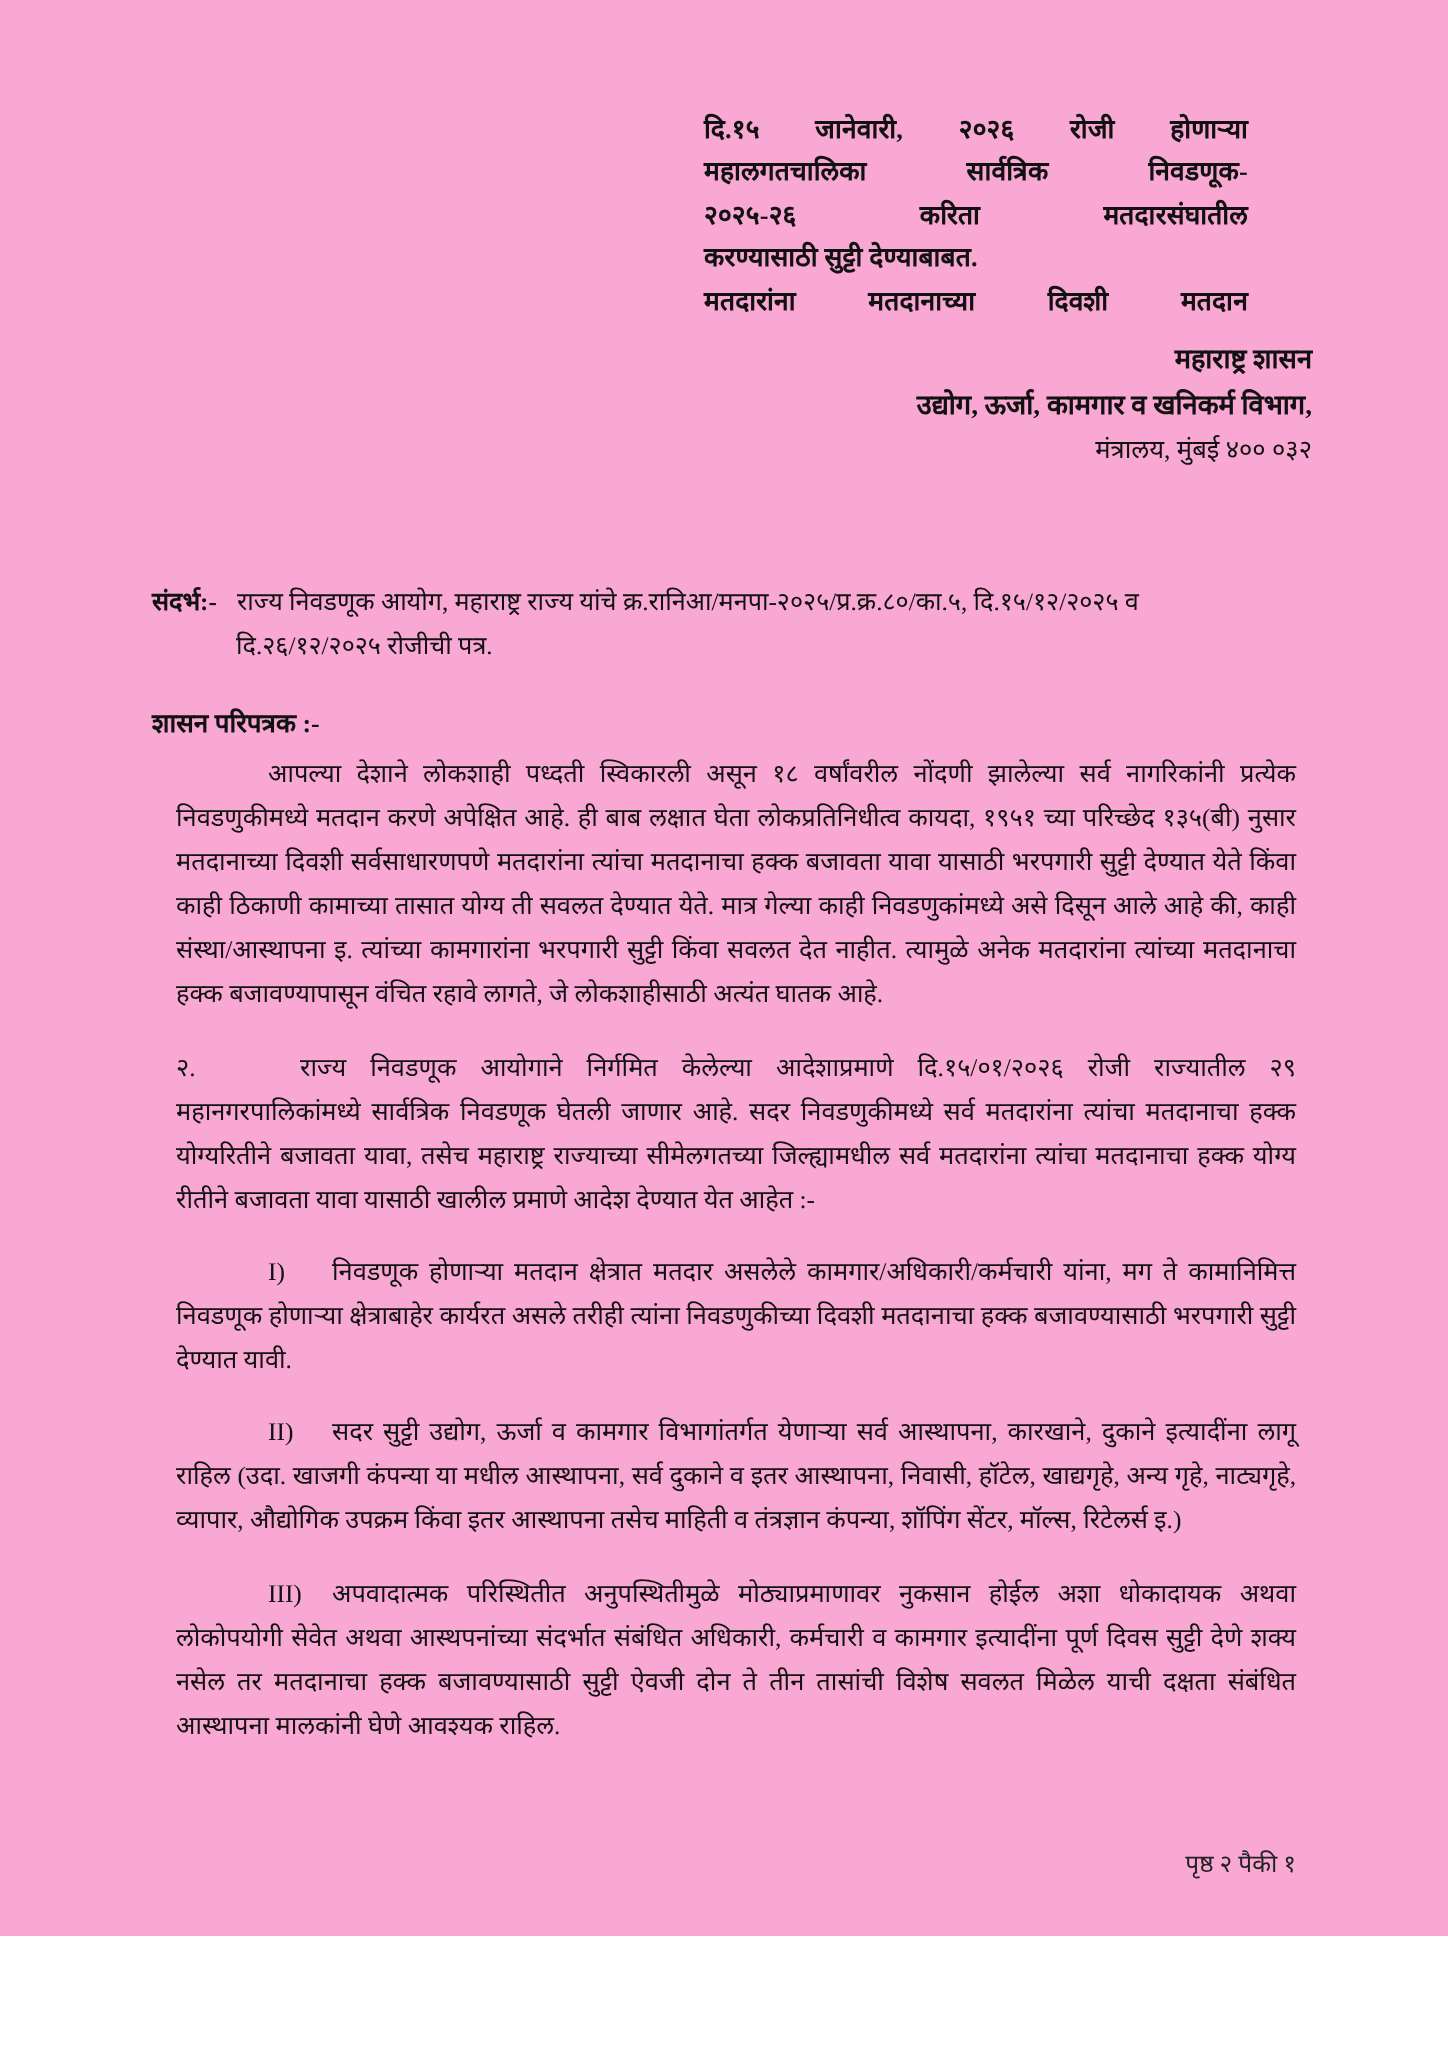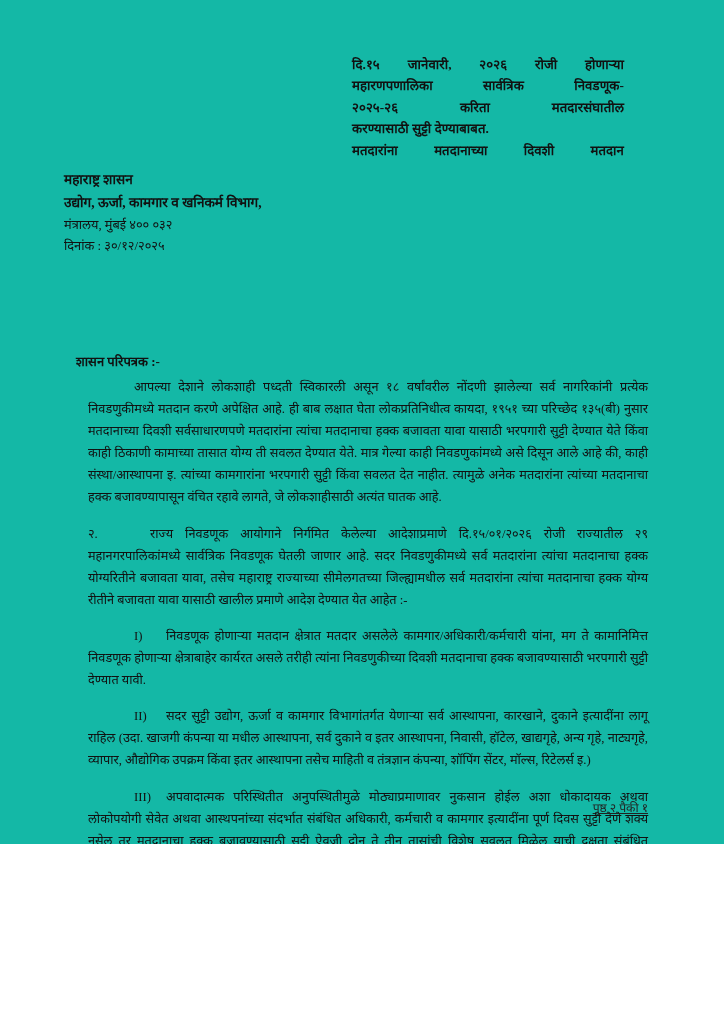--- a/index.html
+++ b/index.html
@@ -15,8 +15,8 @@
   .page {
     position: relative;
     width: 724px;
-    height: 844px;
-    background: #14b8a6;
+    height: 968px;
+    background: #f9a8d4;
     box-sizing: border-box;
     padding: 0;
     overflow: hidden;

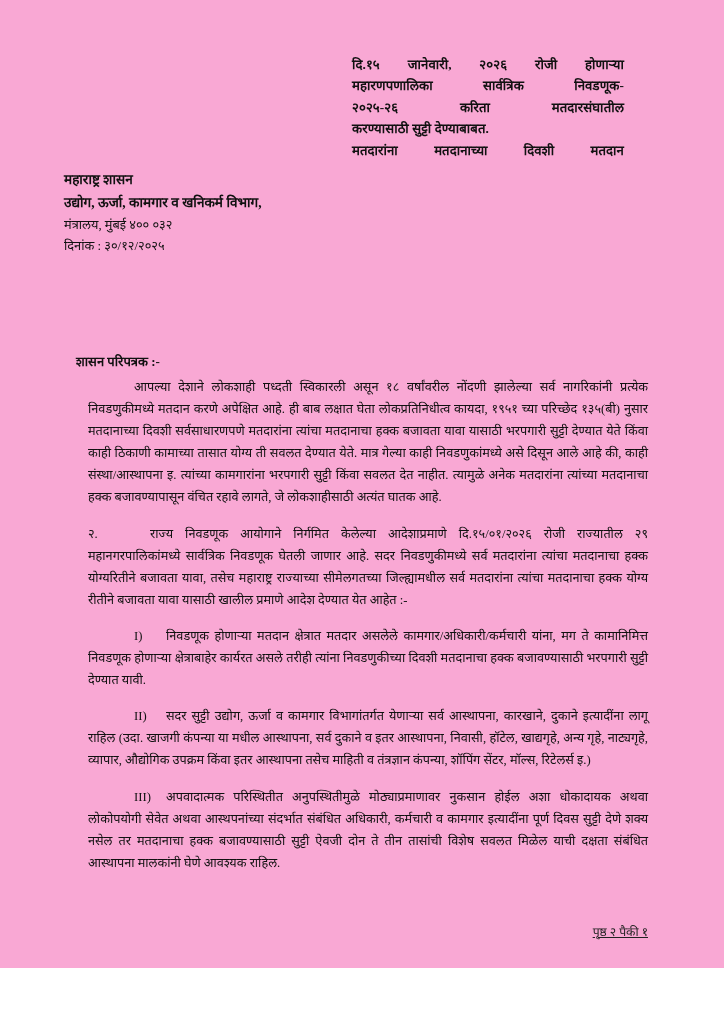--- a/index.html
+++ b/index.html
@@ -147,7 +147,7 @@
 
   <div class="subject-block">
     <span class="ln">दि.१५ जानेवारी, २०२६ रोजी होणाऱ्या</span>
-    <span class="ln">महारणपणालिका सार्वत्रिक निवडणूक-</span>
+    <span class="ln">महालगतचालिका सार्वत्रिक निवडणूक-</span>
     <span class="ln">२०२५-२६ करिता मतदारसंघातील</span>
     <span class="ln last">करण्यासाठी सुट्टी देण्याबाबत.</span>
     <span class="ln">मतदारांना मतदानाच्या दिवशी मतदान</span>

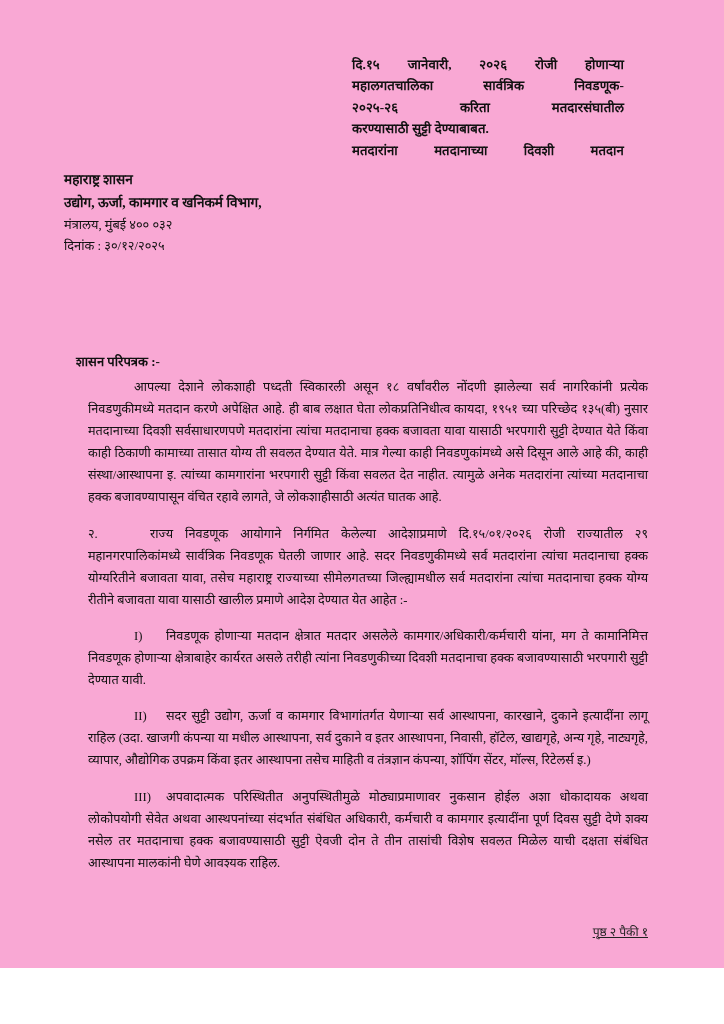--- a/index.html
+++ b/index.html
@@ -48,10 +48,10 @@
   
   .gov-header {
     position: absolute;
-    left: 64px;
+    left: 84px;
     top: 168px;
     width: 572px;
-    text-align: left;
+    text-align: right;
   }
   .gov-header .h-strong {
     font-weight: 700;

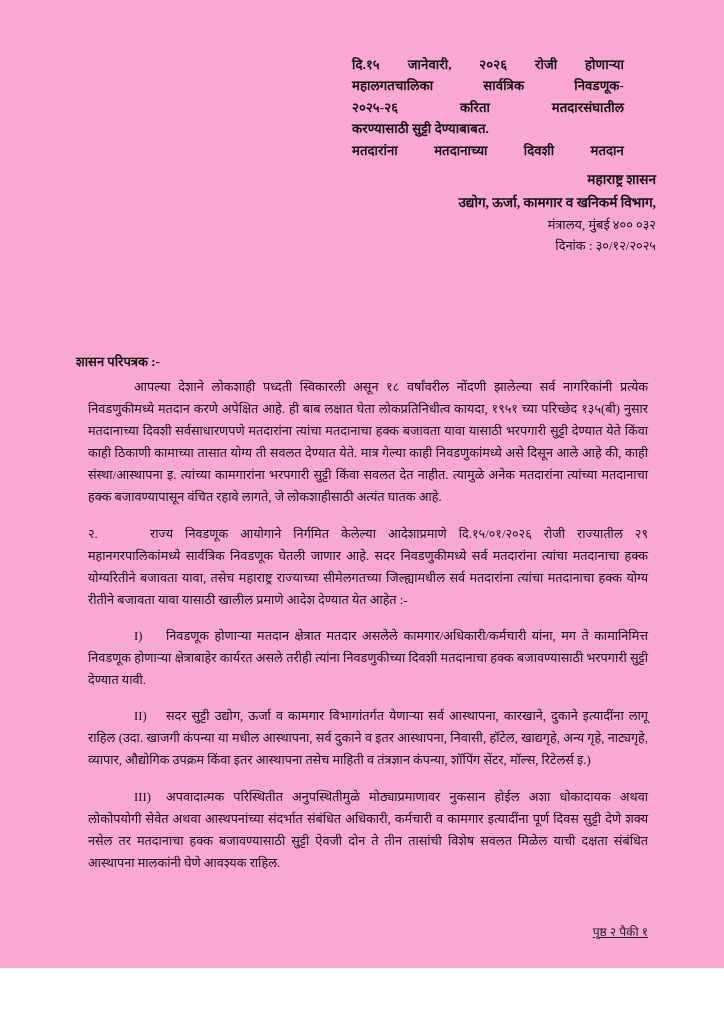--- a/index.html
+++ b/index.html
@@ -157,7 +157,6 @@
     <div class="h-strong">महाराष्ट्र शासन</div>
     <div class="h-strong">उद्योग, ऊर्जा, कामगार व खनिकर्म विभाग,</div>
     <div class="h-norm">मंत्रालय, मुंबई ४०० ०३२</div>
-    <div class="h-norm">दिनांक : ३०/१२/२०२५</div>
   </div>
 
 

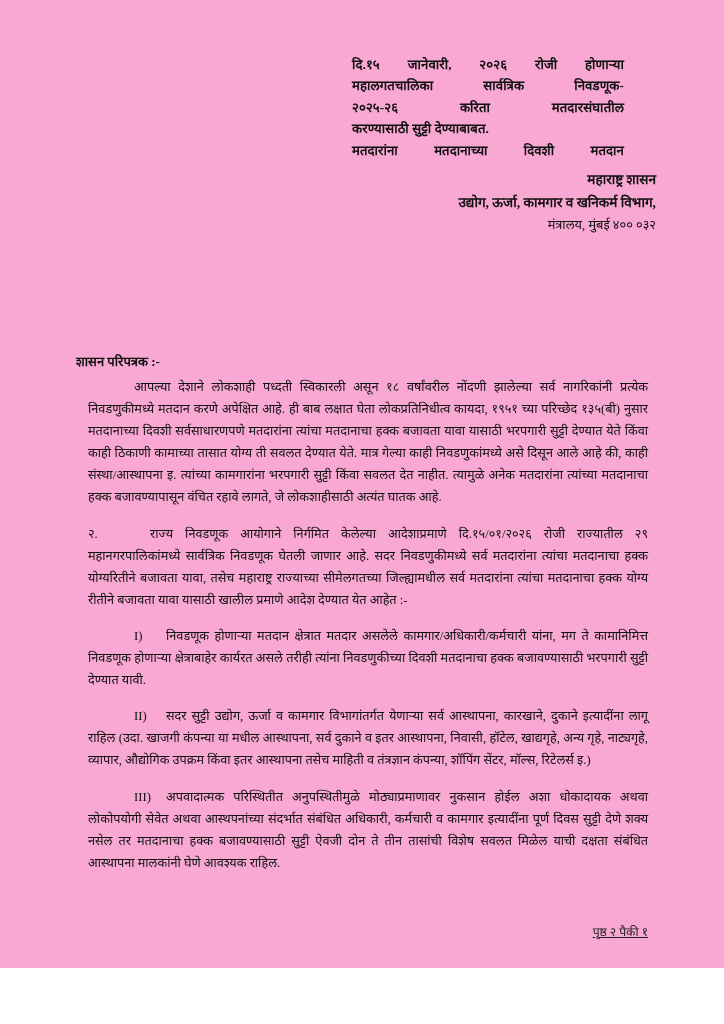--- a/index.html
+++ b/index.html
@@ -159,6 +159,10 @@
     <div class="h-norm">मंत्रालय, मुंबई ४०० ०३२</div>
   </div>
 
+  <div class="ref-block">
+    <span class="ref-line-1"><span class="ref-label">संदर्भ:-</span><span class="sp-sm"></span><span>राज्य निवडणूक आयोग, महाराष्ट्र राज्य यांचे क्र.रानिआ/मनपा-२०२५/प्र.क्र.८०/का.५, दि.१५/१२/२०२५ व</span></span>
+    <span class="ref-line-2">दि.२६/१२/२०२५ रोजीची पत्र.</span>
+  </div>
 
   <div class="circ-heading">शासन परिपत्रक :-</div>
 

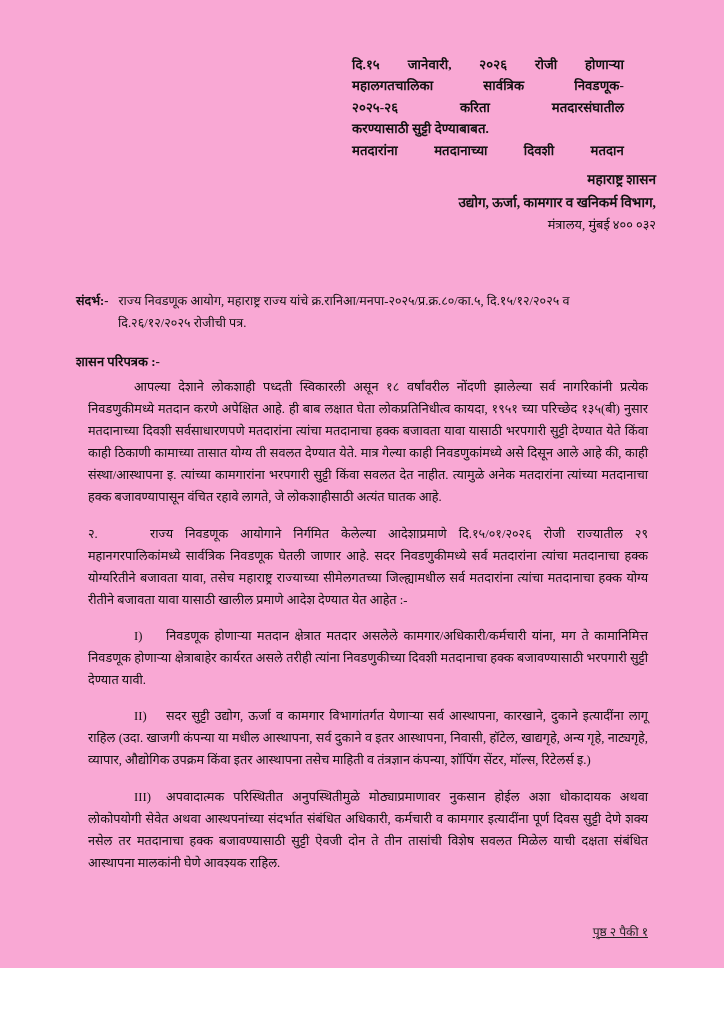--- a/index.html
+++ b/index.html
@@ -137,7 +137,6 @@
     font-size: 12.2px;
     font-weight: 400;
     color: #222;
-    text-decoration: underline;
   }
 </style>
 </head>

